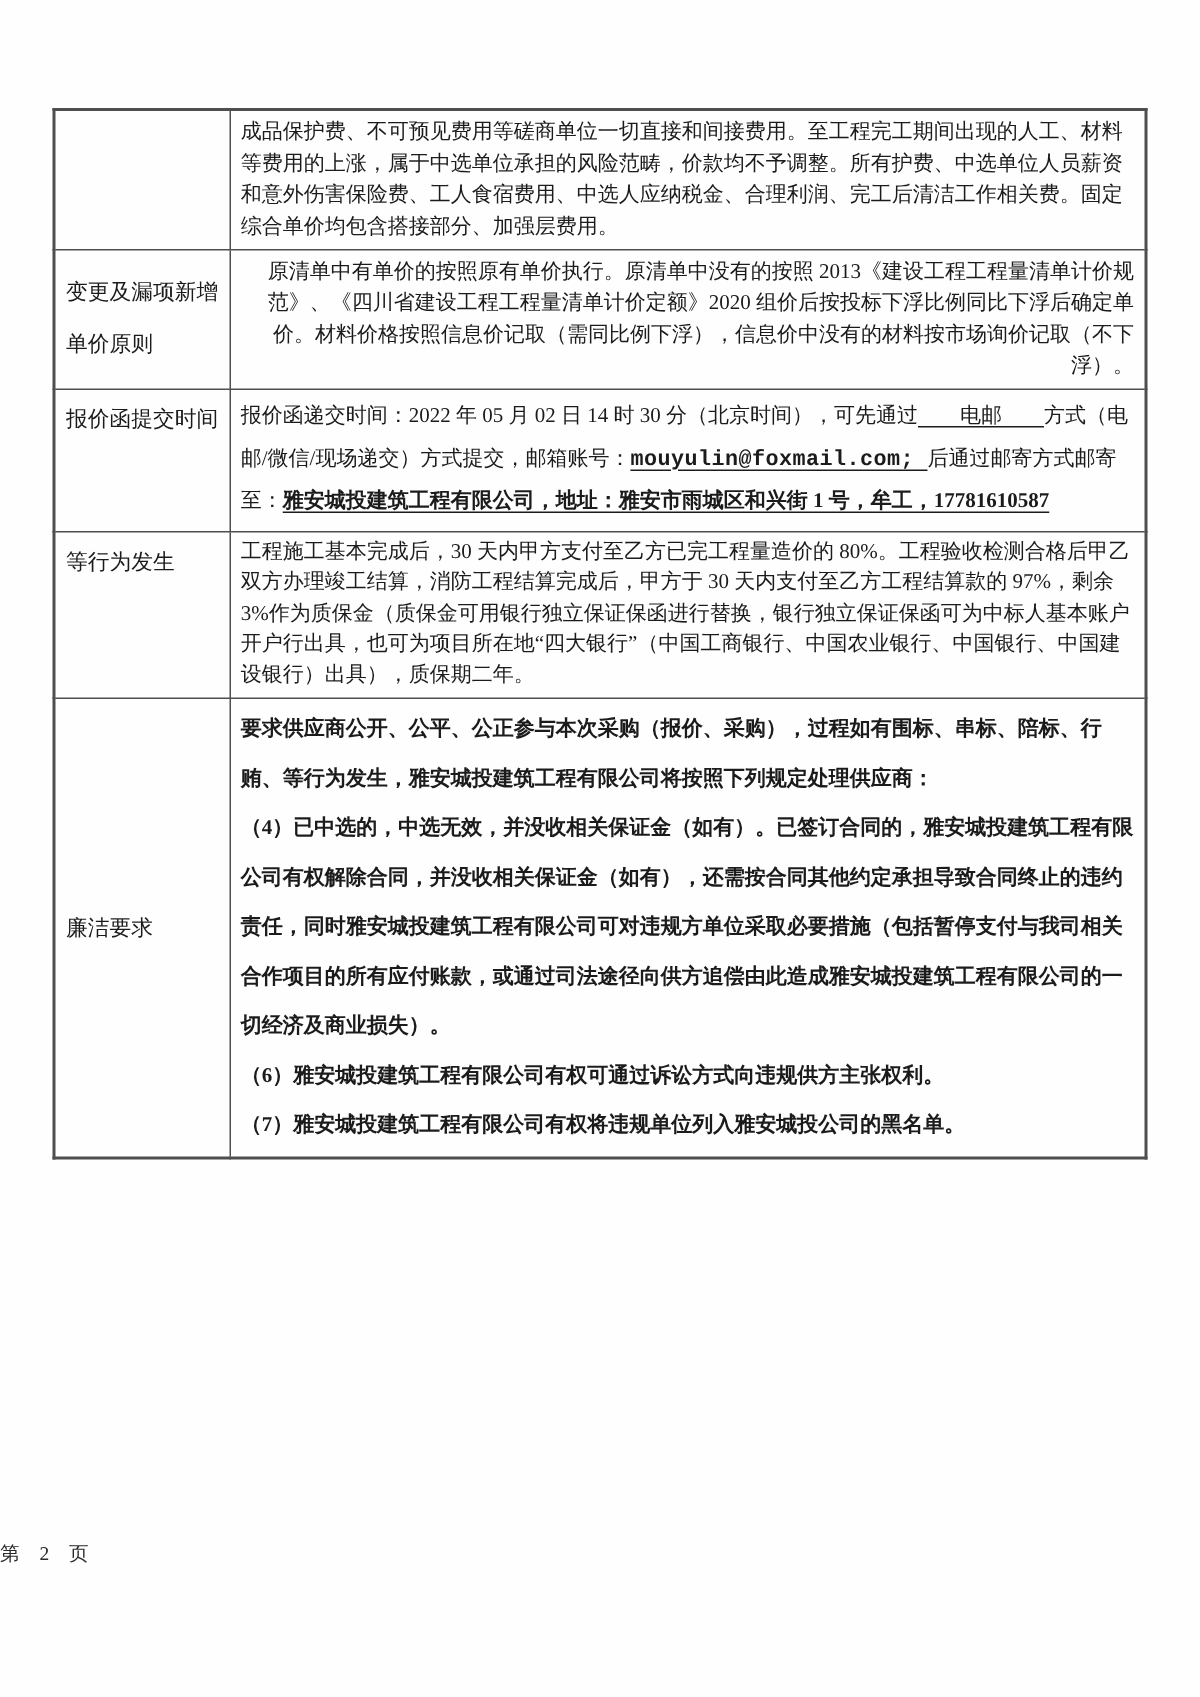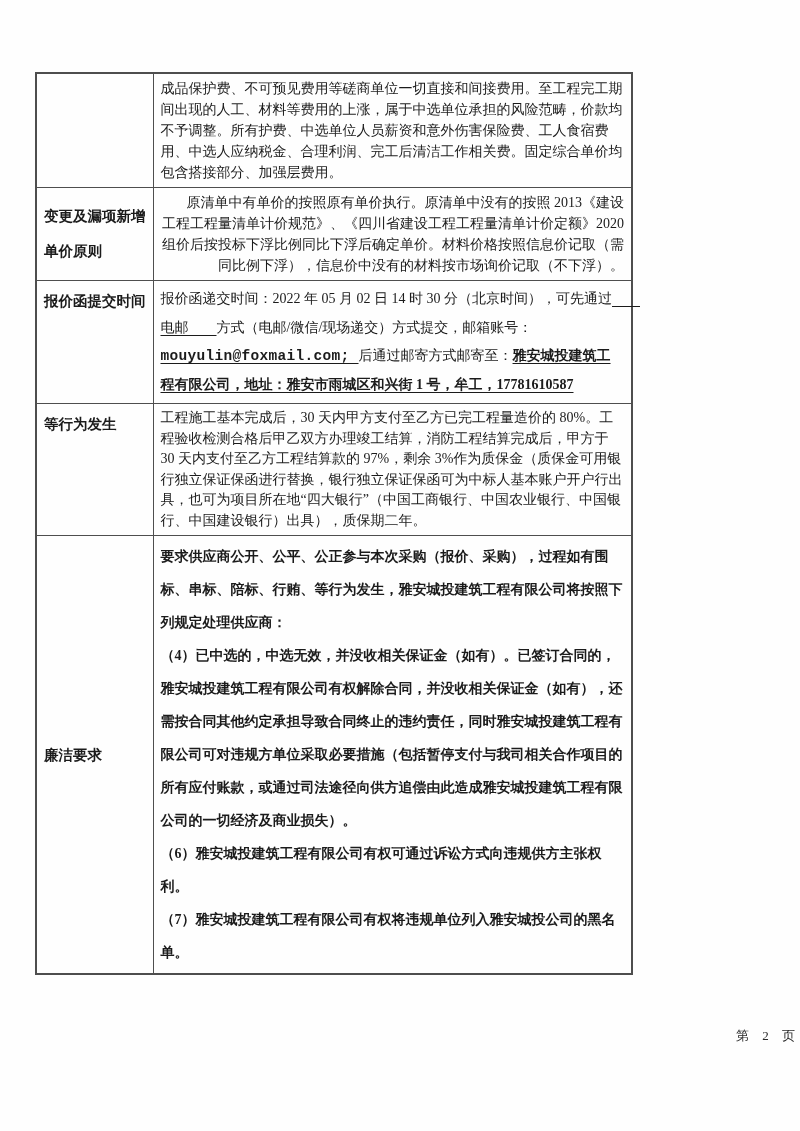--- a/index.html
+++ b/index.html
@@ -19,7 +19,7 @@
     position: absolute;
     left: 35px;
     top: 72px;
-    width: 598px;
+    width: 730px;
     border-collapse: collapse;
     table-layout: fixed;
     border: 2px solid #4e4e4e;

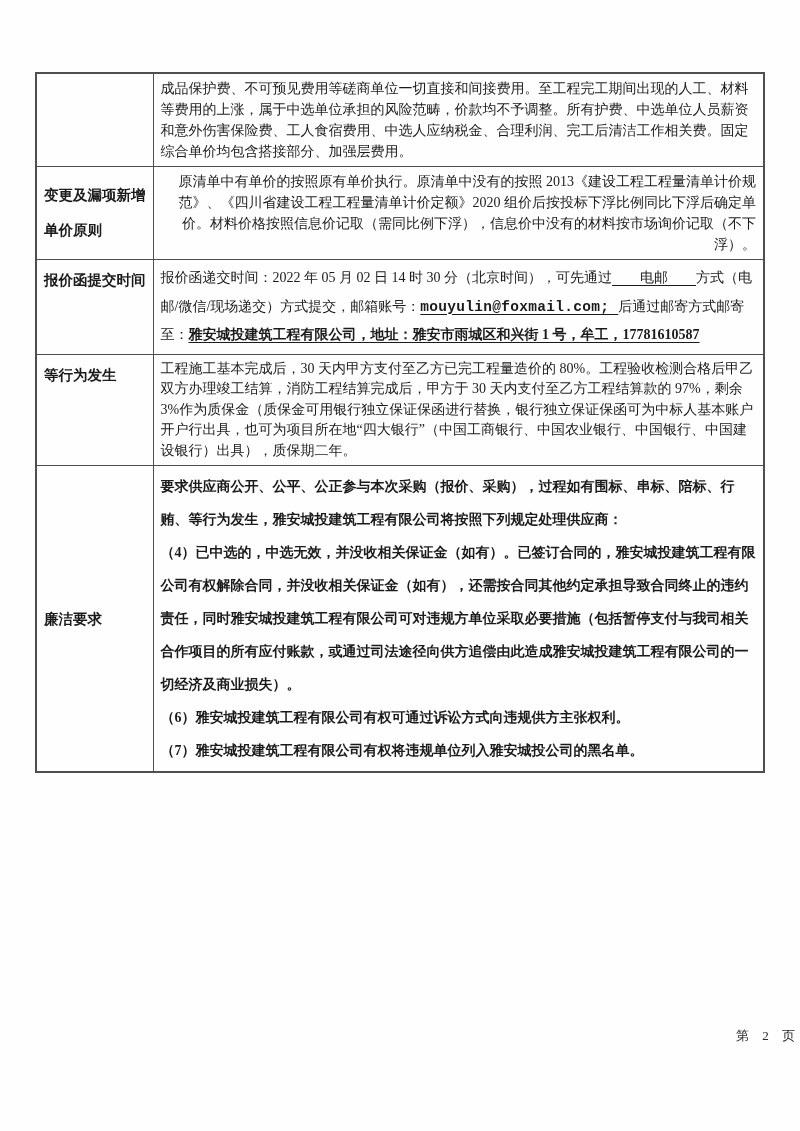--- a/index.html
+++ b/index.html
@@ -30,7 +30,7 @@
   }
   .col-label { width: 117px; }
   .label-cell {
-    font-weight: bold;
+    font-weight: normal;
     font-size: 14.5px;
     padding: 9px 1px 4px 7px;
     line-height: 22px;

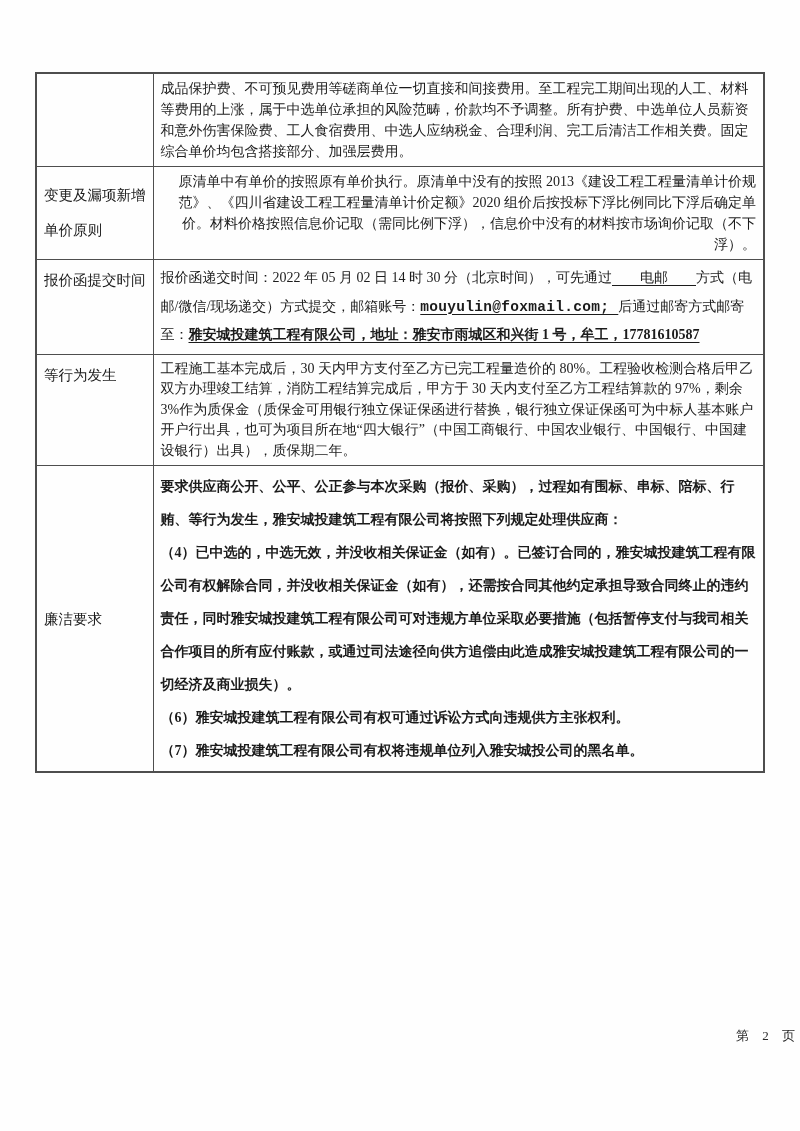--- a/index.html
+++ b/index.html
@@ -55,7 +55,7 @@
     top: 1027px;
     left: 0;
     width: 100%;
-    text-align: right;
+    text-align: left;
     font-size: 13px;
     letter-spacing: 5px;
     color: #2a2a2a;

